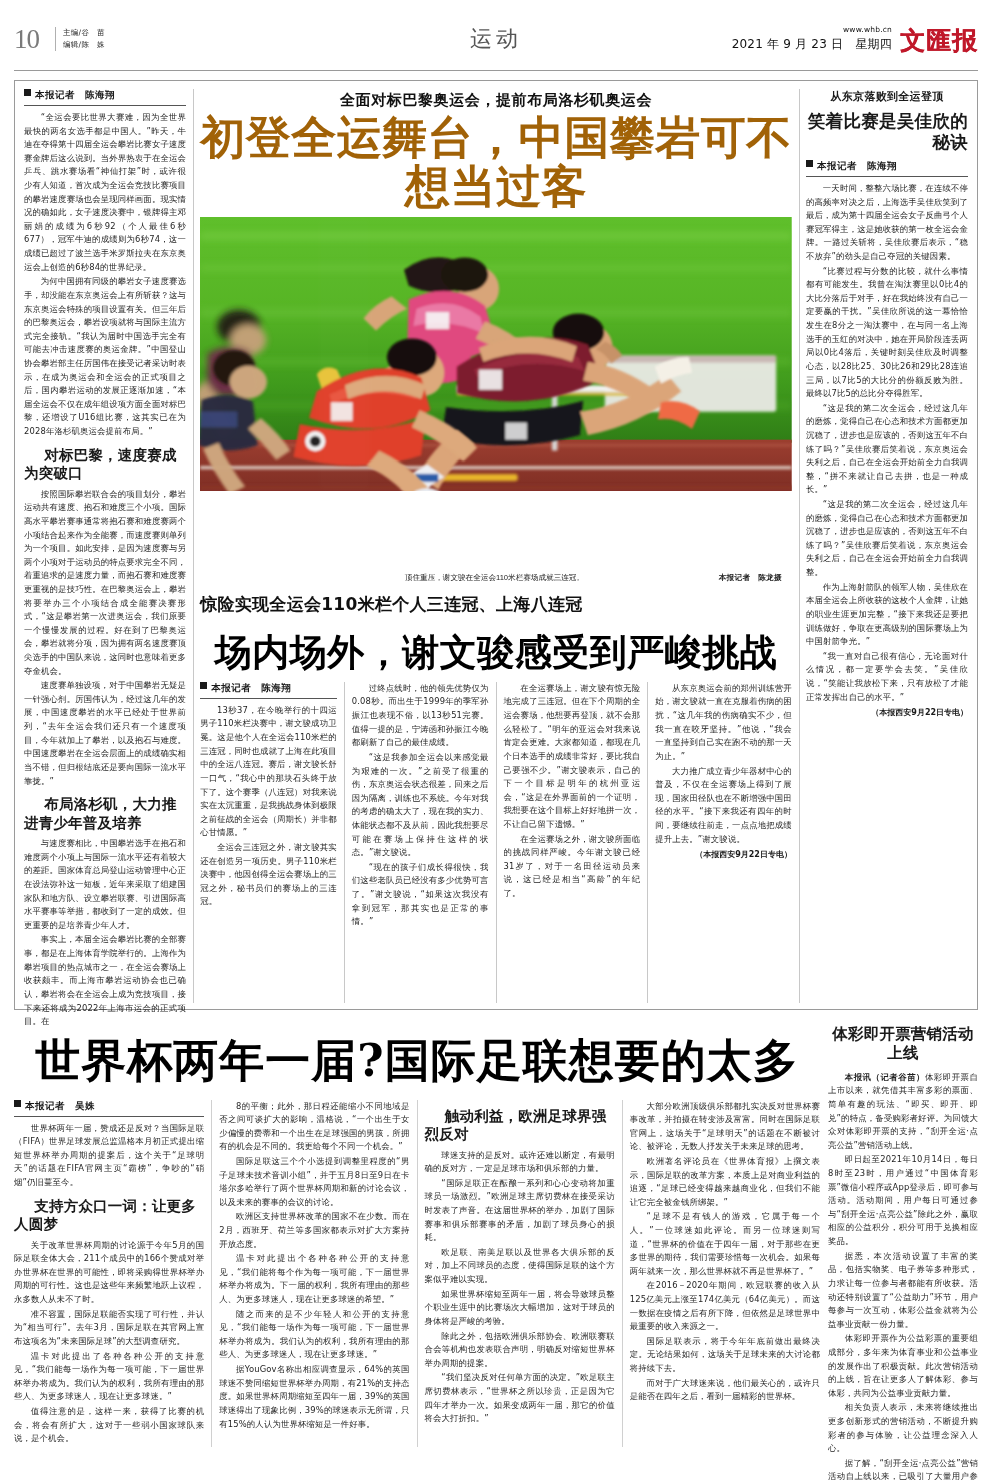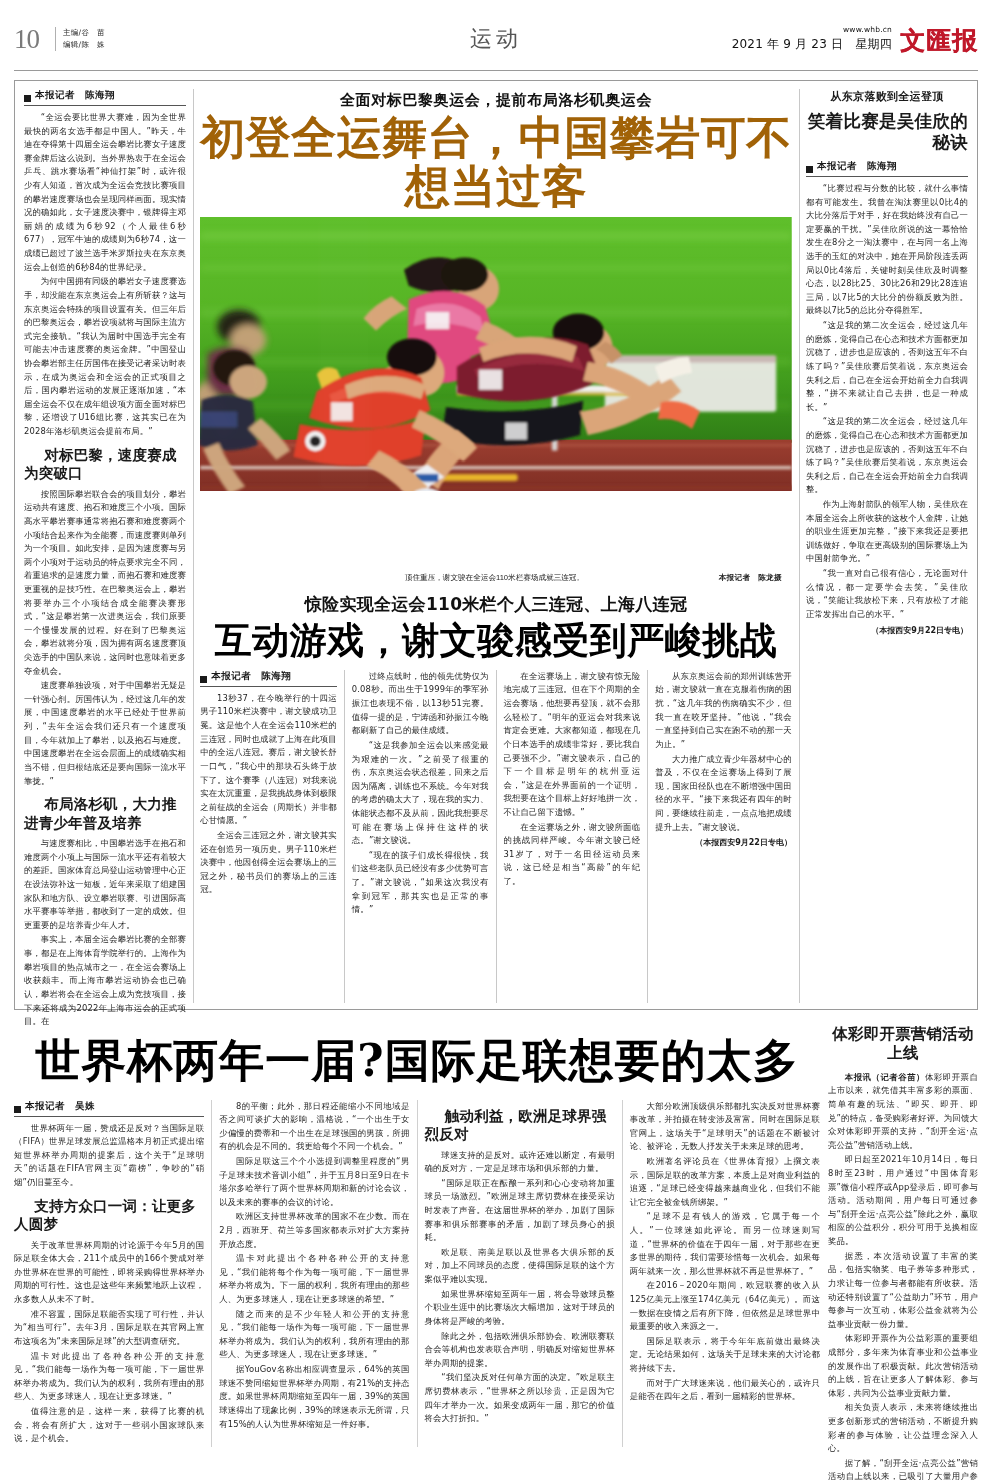--- a/index.html
+++ b/index.html
@@ -54,7 +54,7 @@
   .col-sep { width:1px; background:#c8c8c8; margin:0 7px; align-self:stretch; }
 
   .byline {
-    display:flex; align-items:flex-end; gap:4px;
+    display:flex; align-items:flex-start; gap:4px;
     border-bottom:1px solid #555; padding-bottom:3px; margin-bottom:5px;
   }
   .byline .sq { width:7px; height:7px; background:#1a1a1a; display:inline-block; }

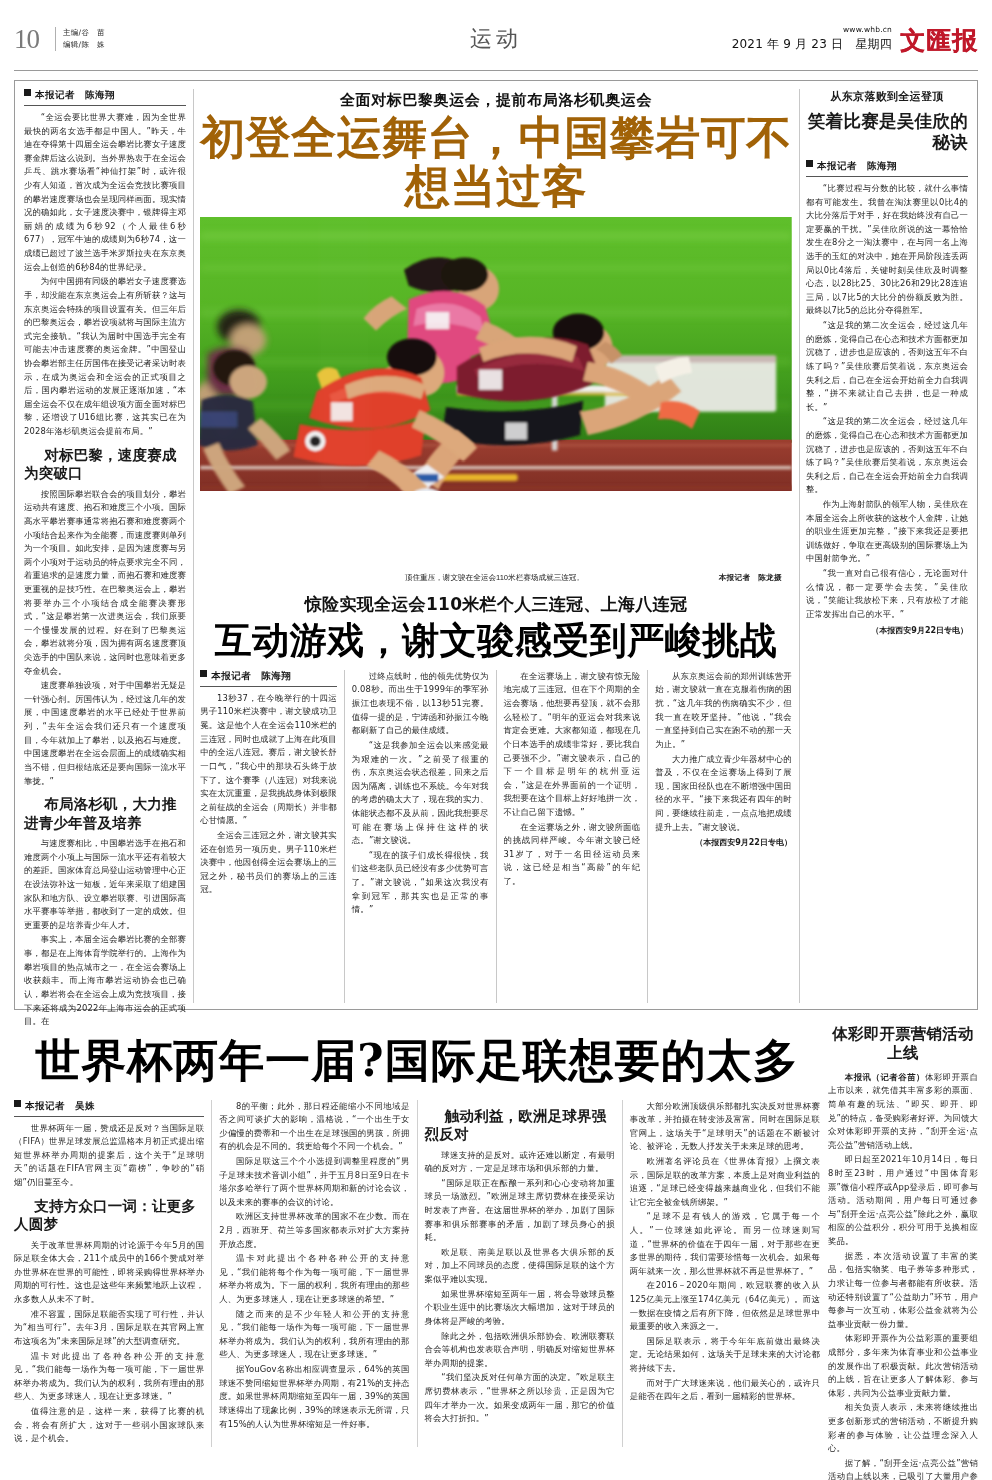--- a/index.html
+++ b/index.html
@@ -380,6 +380,7 @@
         <span class="btxt">本报记者　陈海翔</span>
       </div>
       <div class="body-txt">
+        <p>一天时间，整整六场比赛，在连续不停的高频率对决之后，上海选手吴佳欣笑到了最后，成为第十四届全运会女子反曲弓个人赛冠军得主，这是她收获的第一枚全运会金牌。一路过关斩将，吴佳欣赛后表示，“稳不放弃”的劲头是自己夺冠的关键因素。</p>
         <p>“比赛过程与分数的比较，就什么事情都有可能发生。我曾在淘汰赛里以0比4的大比分落后于对手，好在我始终没有自己一定要赢的干扰。”吴佳欣所说的这一幕恰恰发生在8分之一淘汰赛中，在与同一名上海选手的玉红的对决中，她在开局阶段连丢两局以0比4落后，关键时刻吴佳欣及时调整心态，以28比25、30比26和29比28连追三局，以7比5的大比分的份额反败为胜。最终以7比5的总比分夺得胜军。</p>
         <p>“这是我的第二次全运会，经过这几年的磨炼，觉得自己在心态和技术方面都更加沉稳了，进步也是应该的，否则这五年不白练了吗？”吴佳欣赛后笑着说，东京奥运会失利之后，自己在全运会开始前全力自我调整，“拼不来就让自己去拼，也是一种成长。”</p>
         <p>“这是我的第二次全运会，经过这几年的磨炼，觉得自己在心态和技术方面都更加沉稳了，进步也是应该的，否则这五年不白练了吗？”吴佳欣赛后笑着说，东京奥运会失利之后，自己在全运会开始前全力自我调整。</p>

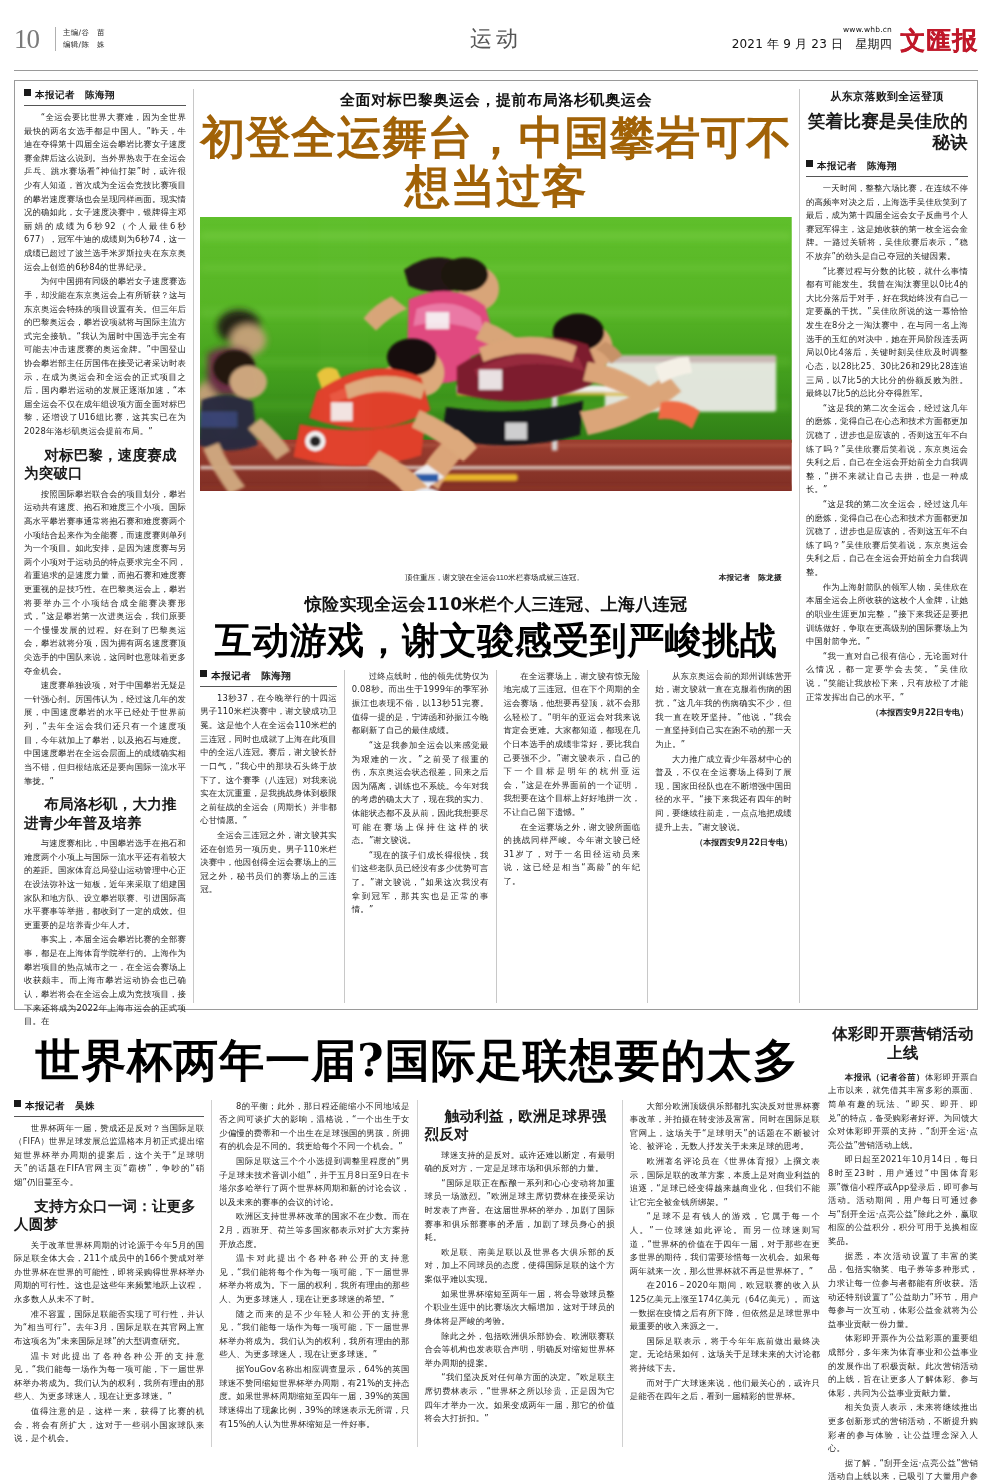--- a/index.html
+++ b/index.html
@@ -100,8 +100,8 @@
   .caption-credit { flex:0 0 auto; font-weight:700; letter-spacing:0.3px; }
 
   .kicker2 {
-    text-align:center; font-size:17px; font-weight:800; color:#111;
-    letter-spacing:0.3px; margin-top:10px; margin-bottom:4px;
+    text-align:left; font-size:17px; font-weight:800; color:#111;
+    letter-spacing:0.3px; margin-top:10px; margin-bottom:16px;
     font-family:"DejaVu Sans","Liberation Sans",sans-serif;
   }
   .headline2 {

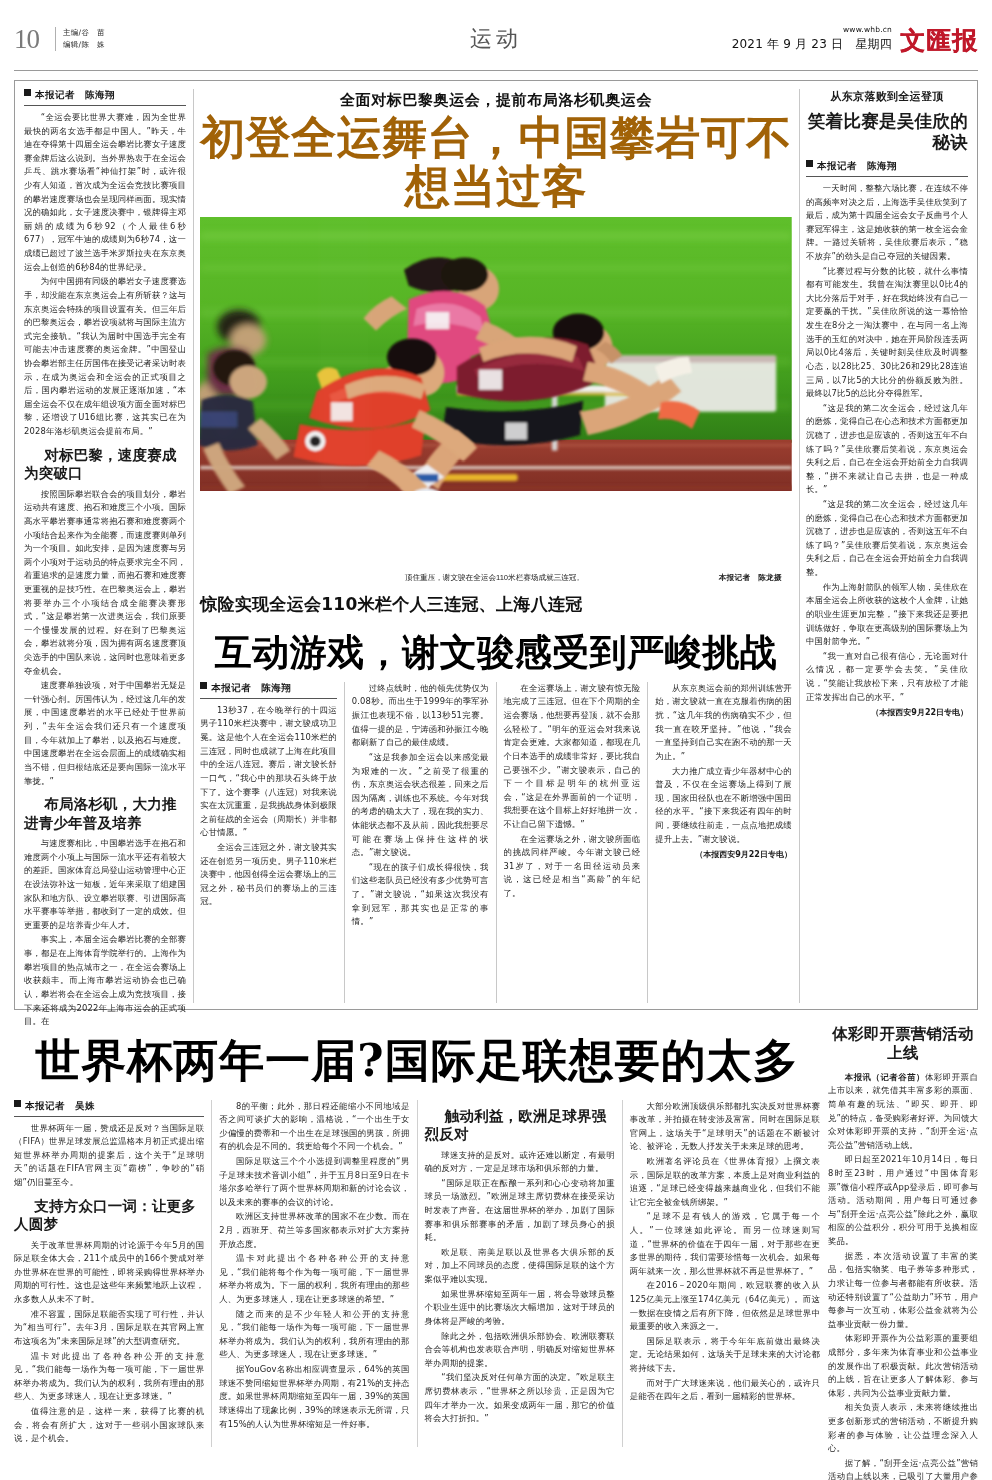--- a/index.html
+++ b/index.html
@@ -331,7 +331,7 @@
       </div>
 
       <div class="kicker2">惊险实现全运会110米栏个人三连冠、上海八连冠</div>
-      <div class="headline2">互动游戏，谢文骏感受到严峻挑战</div>
+      <div class="headline2">场内场外，谢文骏感受到严峻挑战</div>
 
       <div class="cols4">
         <div class="c4">

